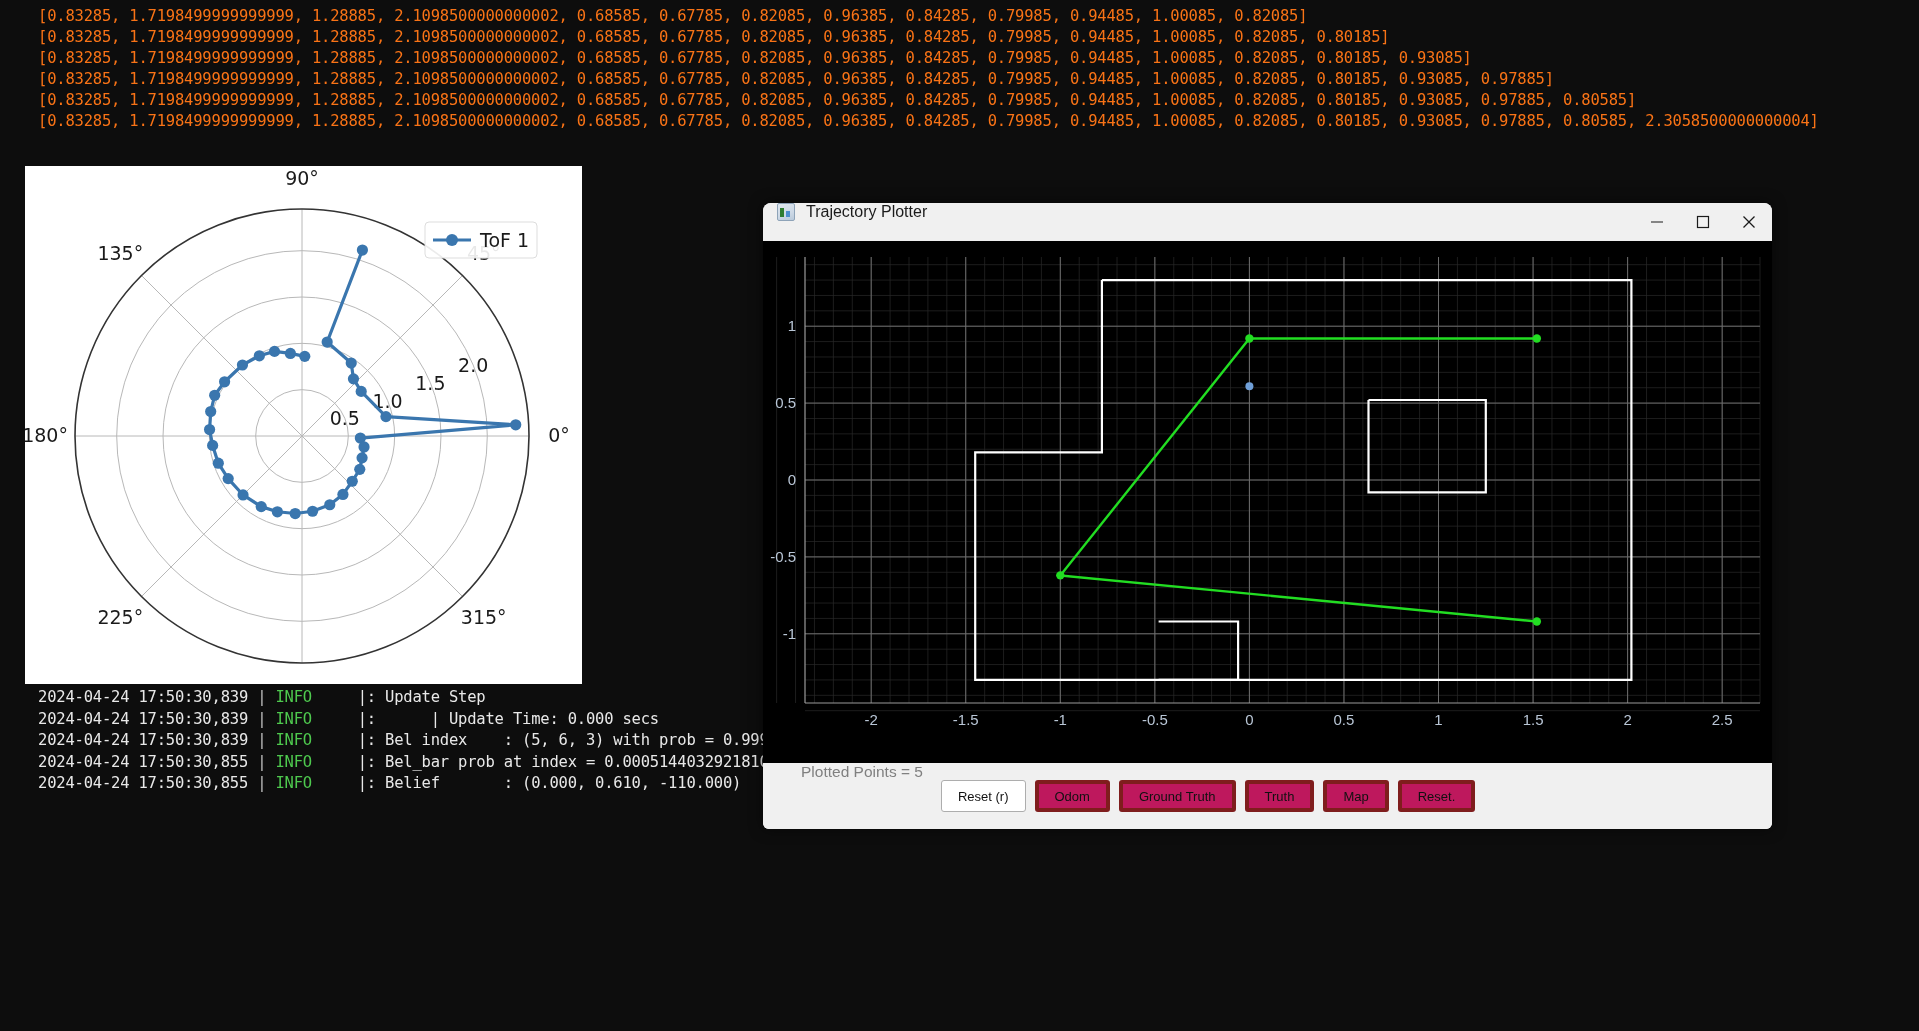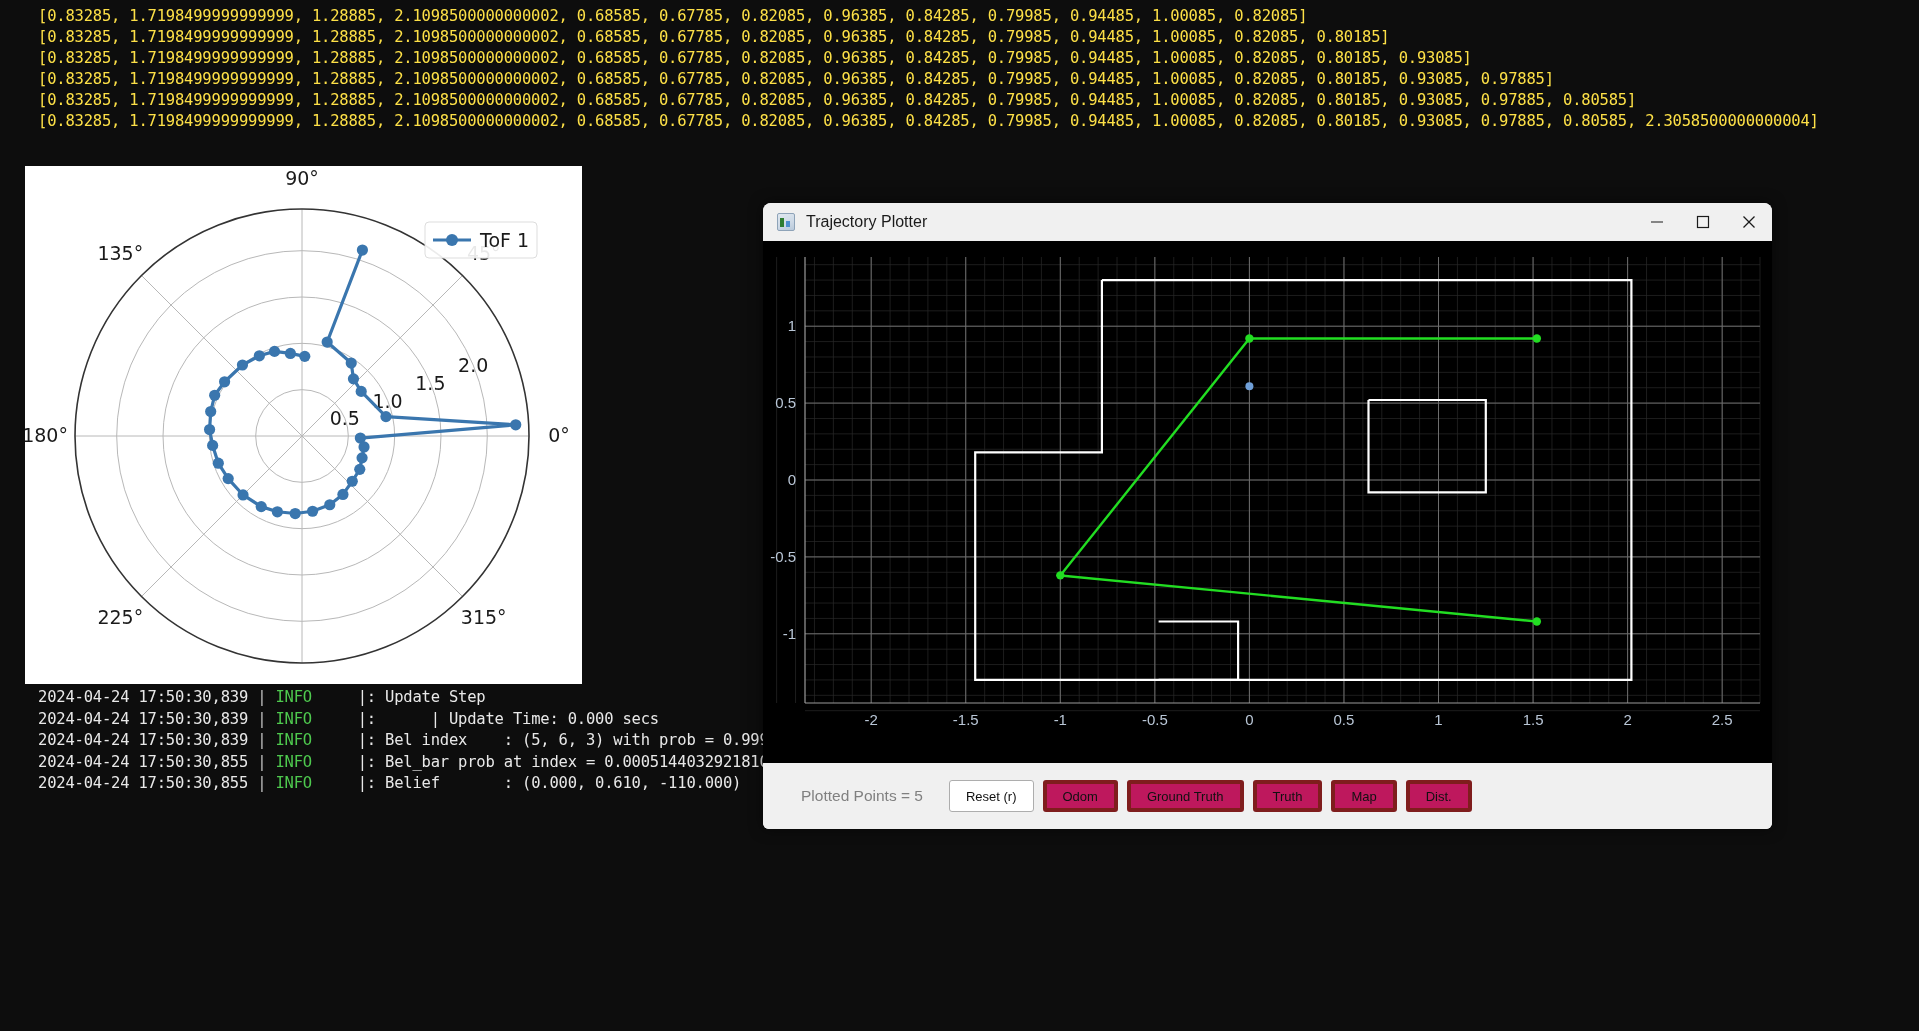--- a/index.html
+++ b/index.html
@@ -7,7 +7,7 @@
 
   
   #console-top{position:absolute;left:0;top:0;width:1919px;height:168px;background:#0d0d0d;
-    color:#fde047;font-family:"DejaVu Sans Mono",monospace;font-size:15.5px;line-height:21px;
+    color:#f97316;font-family:"DejaVu Sans Mono",monospace;font-size:15.5px;line-height:21px;
     padding:6px 0 0 38px;box-sizing:border-box;white-space:pre-wrap;word-break:break-all;letter-spacing:-0.2px;}
   #console-top .cline{display:block;}
 

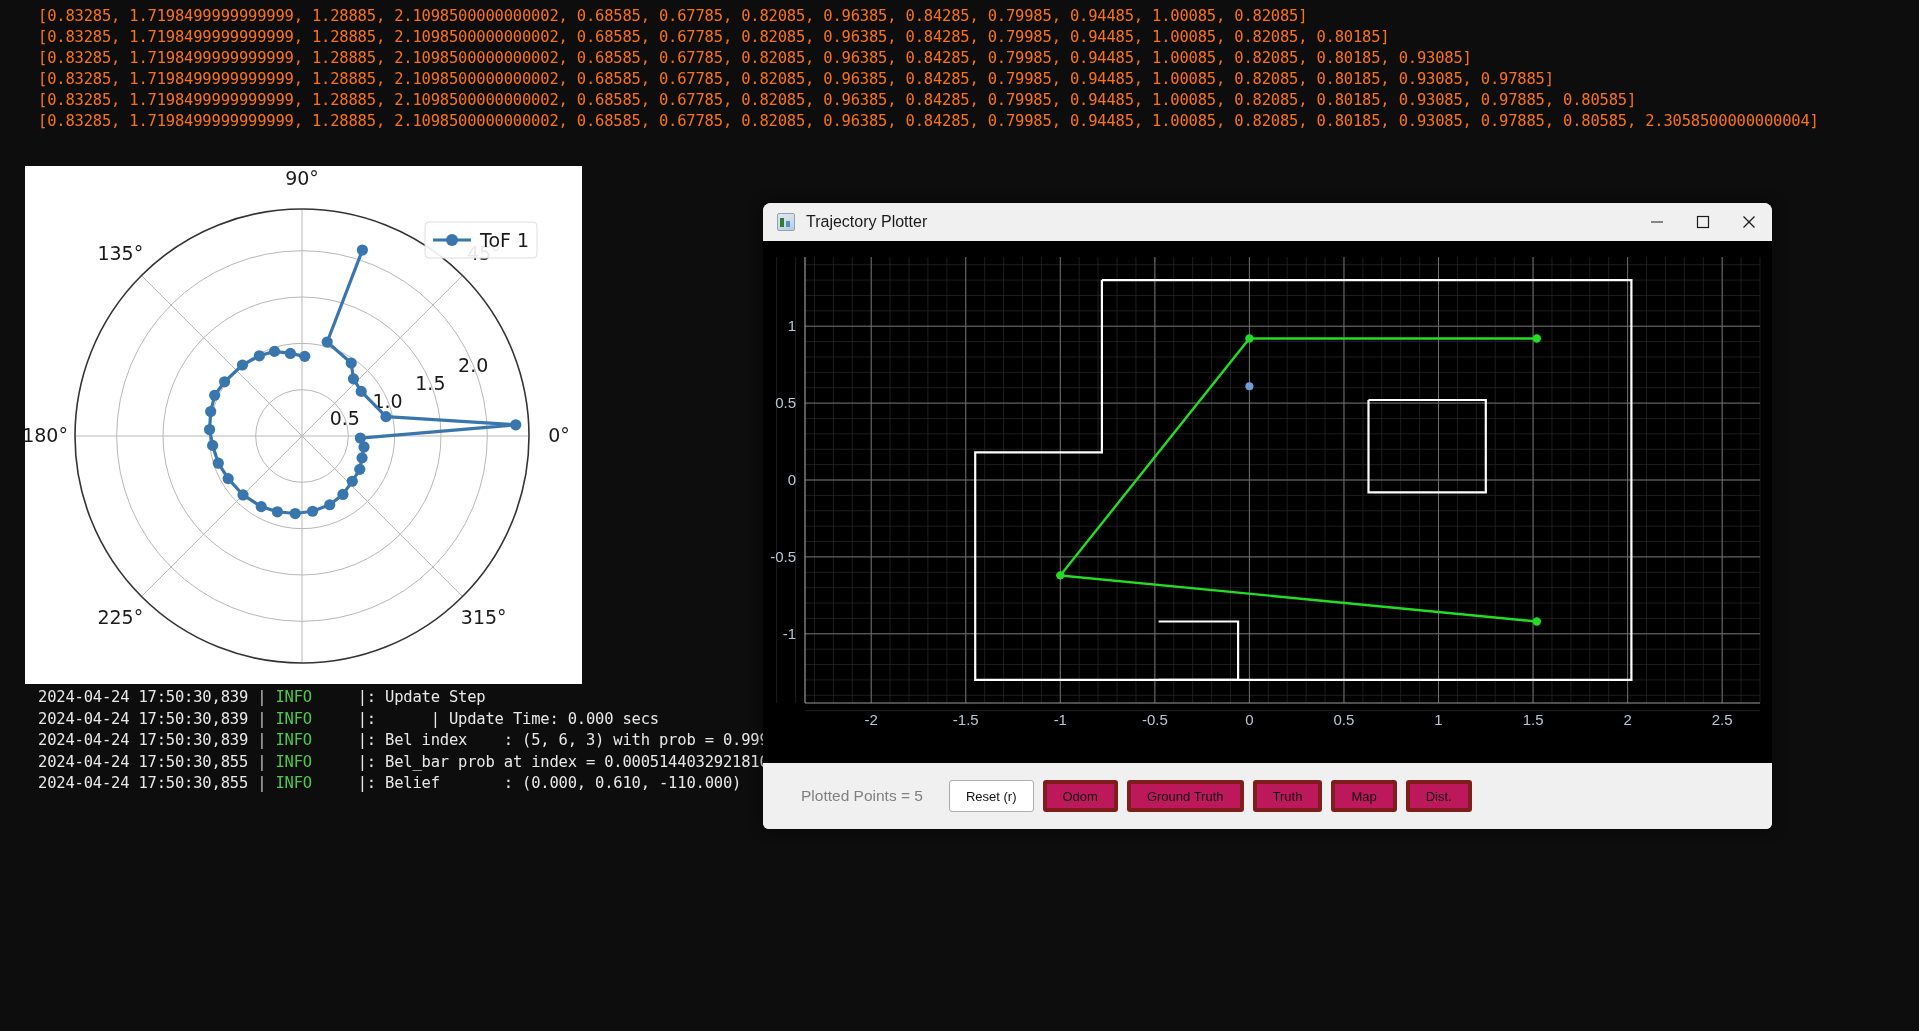--- a/index.html
+++ b/index.html
@@ -26,7 +26,7 @@
   
   #plotter-window{position:absolute;left:763px;top:203px;width:1009px;height:626px;
     background:#f0f0f0;border-radius:8px 8px 6px 6px;box-shadow:0 0 14px rgba(0,0,0,.55);overflow:hidden;}
-  #titlebar{height:38px;background:#f0f0f0;display:flex;align-items:center;position:relative;}
+  #titlebar{height:38px;background:#f0f0f0;display:flex;position:relative;}
   #titlebar .app-icon{width:18px;height:18px;margin-left:14px;margin-right:11px;flex:none;
     background:linear-gradient(160deg,#dfe7ef 0%,#cdd9e6 60%,#b9c9da 100%);border:1px solid #8ea3b8;
     border-radius:2px;position:relative;box-sizing:border-box;}

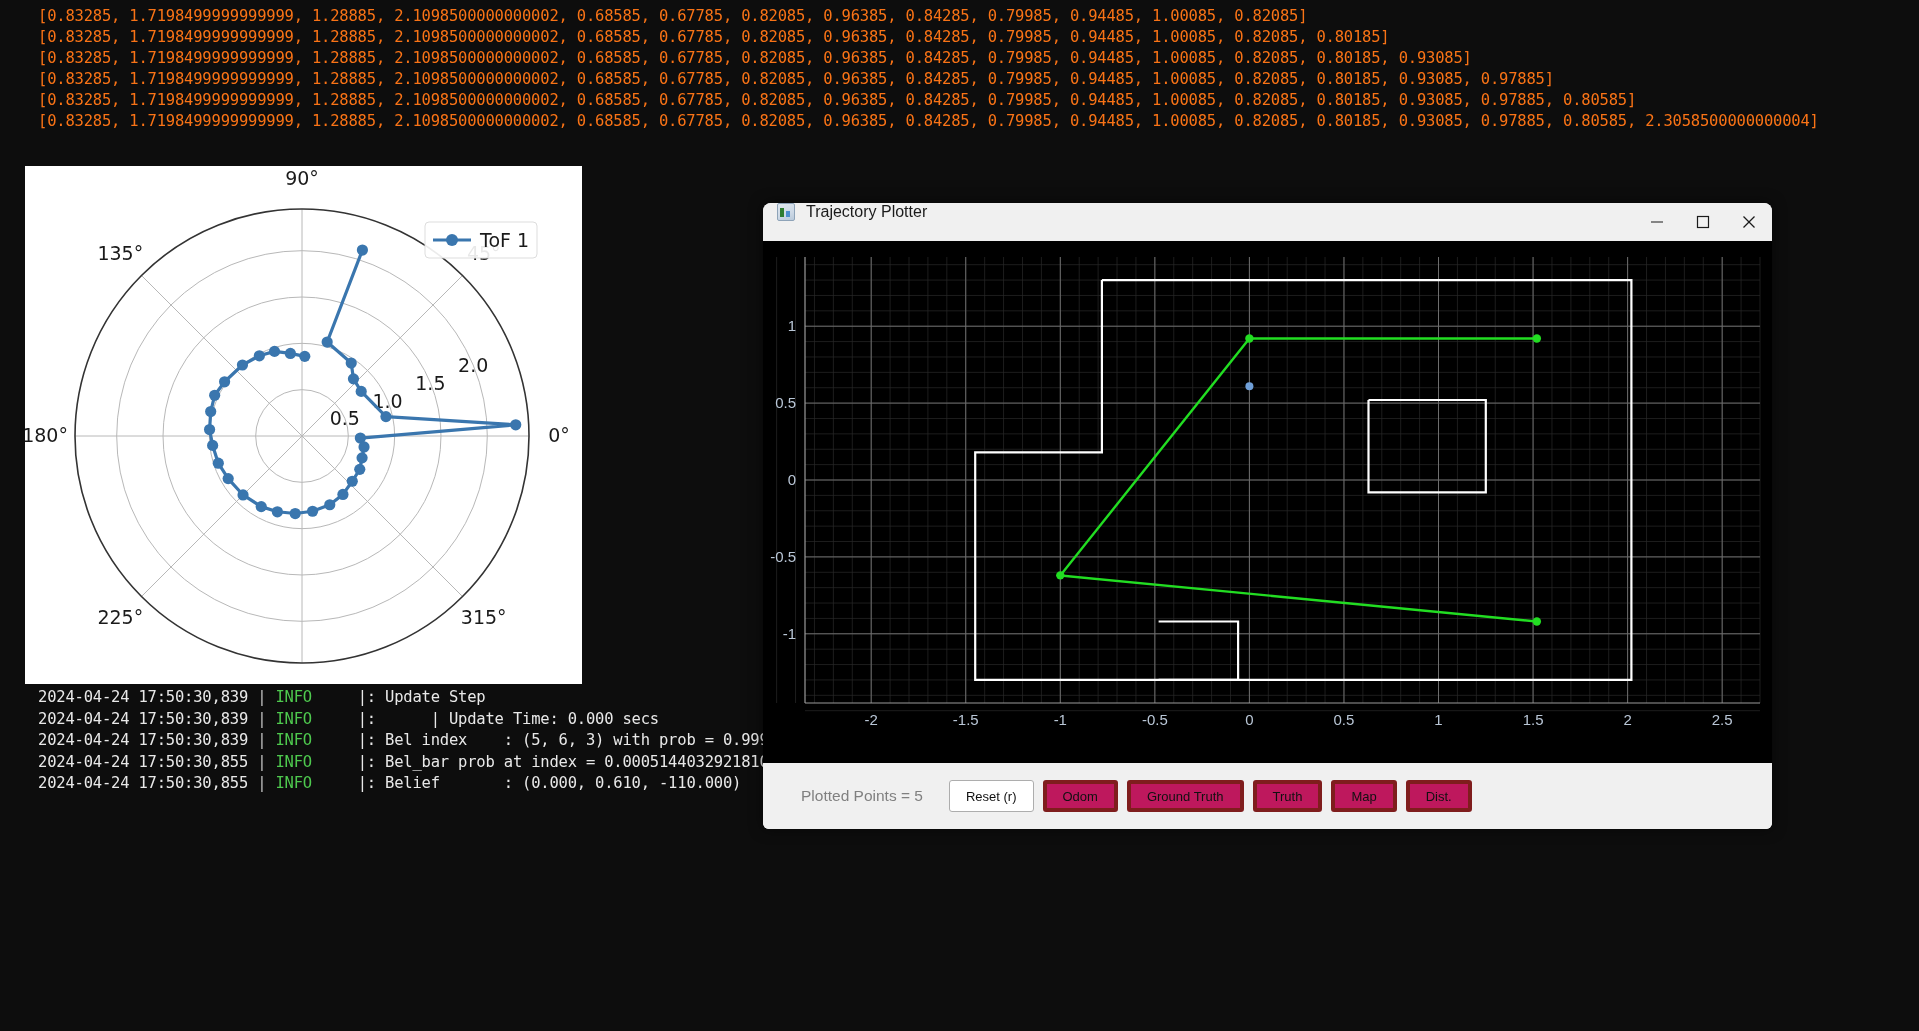--- a/index.html
+++ b/index.html
@@ -40,7 +40,7 @@
     padding:10px 0 0 0;box-sizing:border-box;}
   #traj-svg{display:block;}
   #bottom-bar{position:absolute;left:0;bottom:0;width:1009px;height:66px;background:#f0f0f0;
-    display:flex;align-items:center;gap:8px;}
+    display:flex;}
   #plotted-points{font-family:"Liberation Sans",sans-serif;font-size:15.5px;color:#808080;
     margin-left:38px;margin-right:18px;white-space:nowrap;}
   .tbtn{font-family:"Liberation Sans",sans-serif;font-size:13px;color:#111;height:32px;

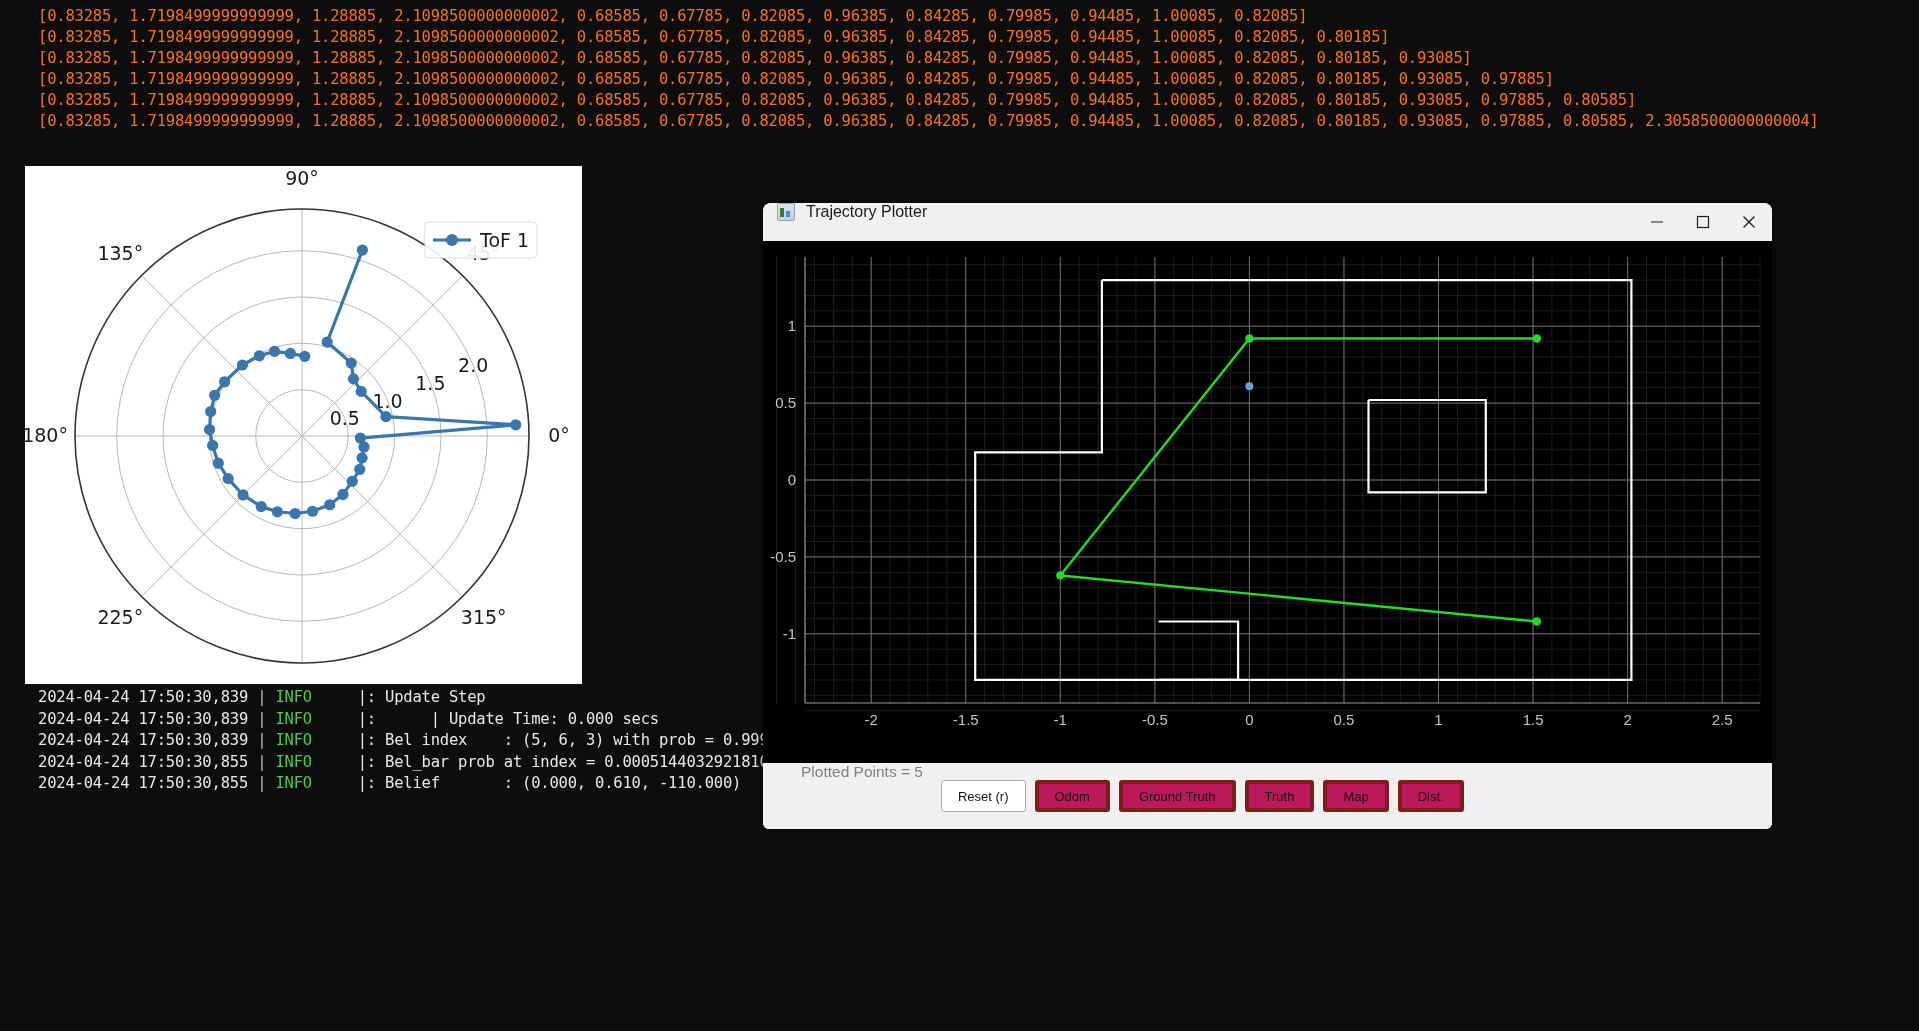--- a/index.html
+++ b/index.html
@@ -294,7 +294,7 @@
         <div class="tbtn toggle">Ground Truth</div>
         <div class="tbtn toggle">Truth</div>
         <div class="tbtn toggle">Map</div>
-        <div class="tbtn toggle">Dist.</div>
+        <div class="tbtn toggle">Reset.</div>
       </div>
   </div>
 

